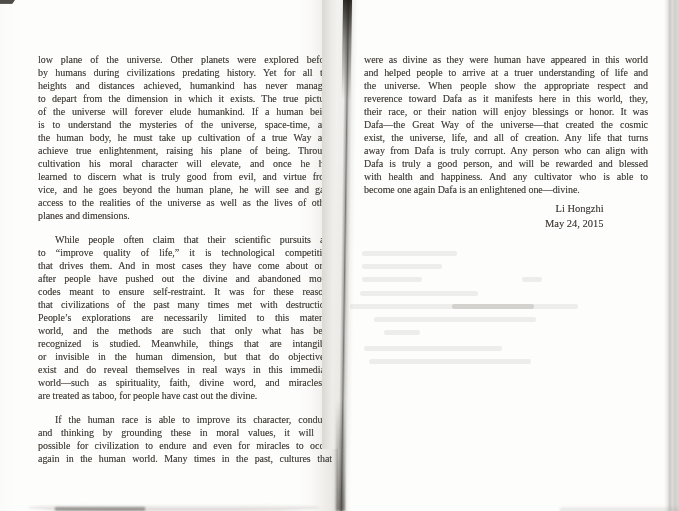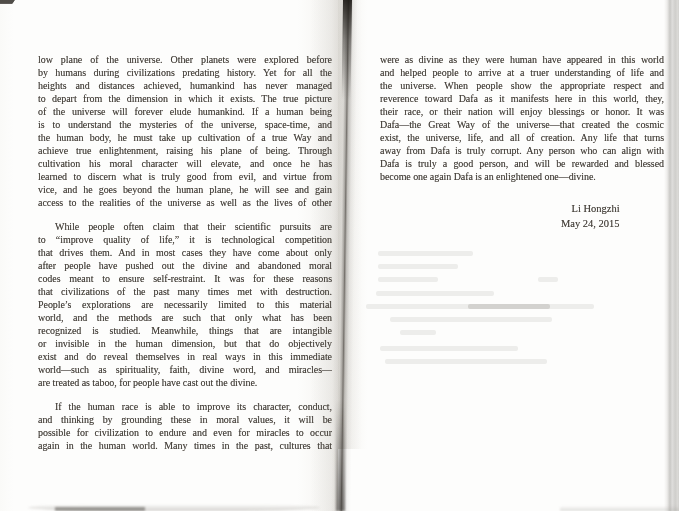--- a/index.html
+++ b/index.html
@@ -18,7 +18,7 @@
     background: linear-gradient(90deg, #fafaf8 0%, #fdfdfc 4%, #fdfdfc 88%, #f4f3f0 98%, #edebe7 100%);
   }
   .page-right {
-    position: absolute; left: 338px; top: 0; width: 326px; height: 449px;
+    position: absolute; left: 322px; top: 0; width: 326px; height: 449px;
     background: linear-gradient(90deg, #e9e7e2 0%, #f6f5f2 3%, #fdfdfc 9%, #fdfdfc 100%);
   }
   

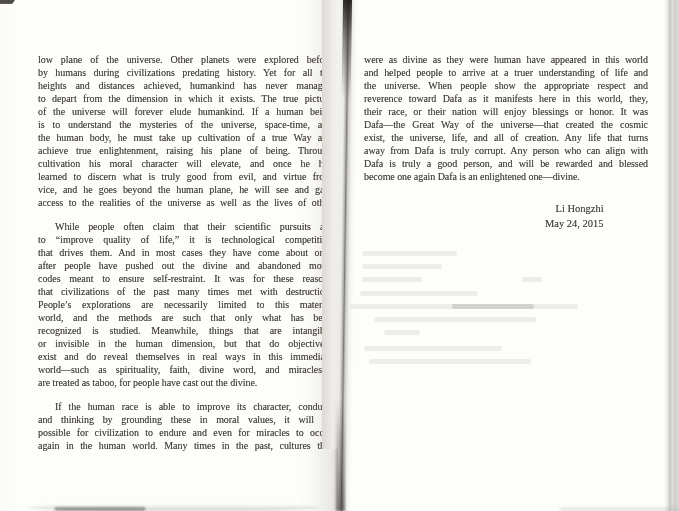--- a/index.html
+++ b/index.html
@@ -168,6 +168,7 @@
           <div class="tline">exist, the universe, life, and all of creation. Any life that turns</div>
           <div class="tline">away from Dafa is truly corrupt. Any person who can align with</div>
           <div class="tline">Dafa is truly a good person, and will be rewarded and blessed</div>
+          <div class="tline">with health and happiness. And any cultivator who is able to</div>
           <div class="tline flush">become one again Dafa is an enlightened one—divine.</div>
         </div>
       </div>

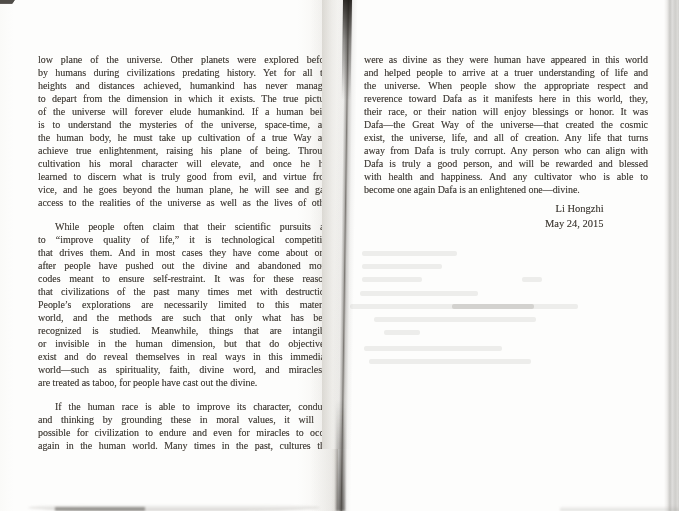--- a/index.html
+++ b/index.html
@@ -129,6 +129,7 @@
           <div class="tline">learned to discern what is truly good from evil, and virtue from</div>
           <div class="tline">vice, and he goes beyond the human plane, he will see and gain</div>
           <div class="tline">access to the realities of the universe as well as the lives of other</div>
+          <div class="tline flush">planes and dimensions.</div>
         </div>
         <div class="para">
           <div class="tline indent">While people often claim that their scientific pursuits are</div>

